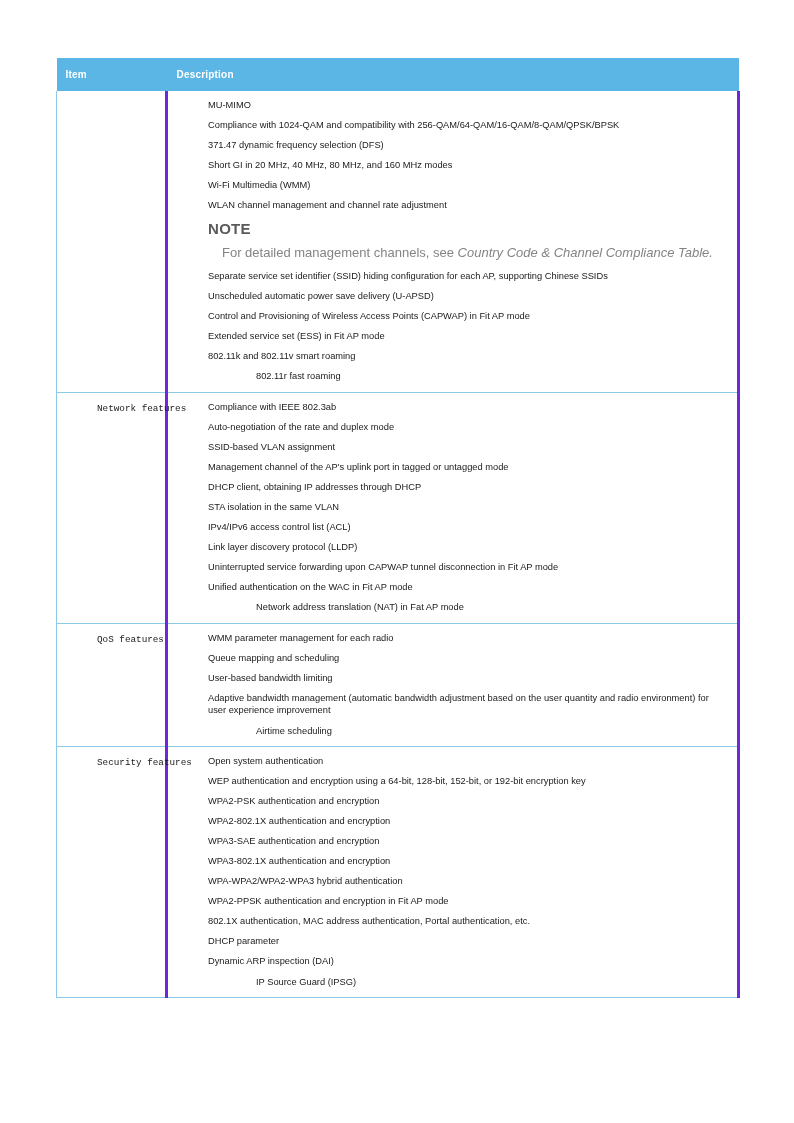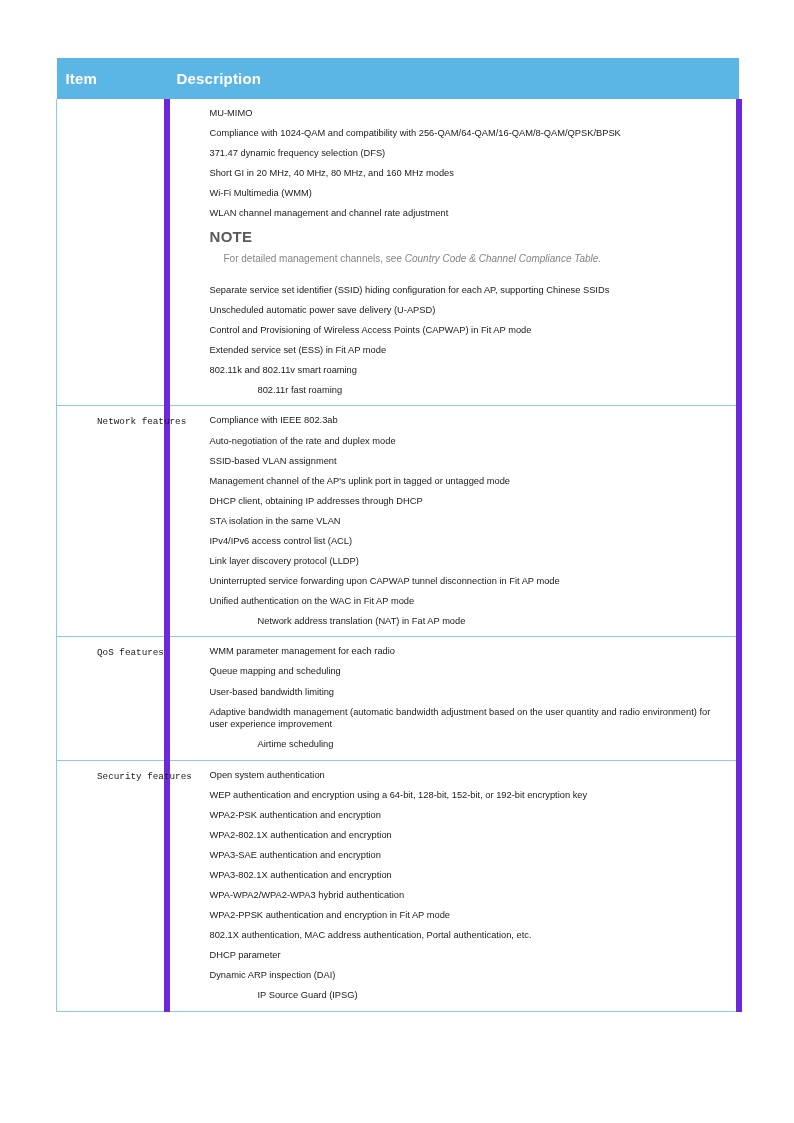--- a/index.html
+++ b/index.html
@@ -37,14 +37,14 @@
   .spec-table th {
     background: #5BB5E5;
     color: #ffffff;
-    font-size: 15px;
+    font-size: 10px;
     font-weight: bold;
     text-align: left;
     padding: 9px 0 9px 10px;
     border: none;
     letter-spacing: 0.2px;
     vertical-align: middle;
-    height: 41px;
+    height: 33px;
     box-sizing: border-box;
   }
   .spec-table th.th-item { padding-left: 9px; }

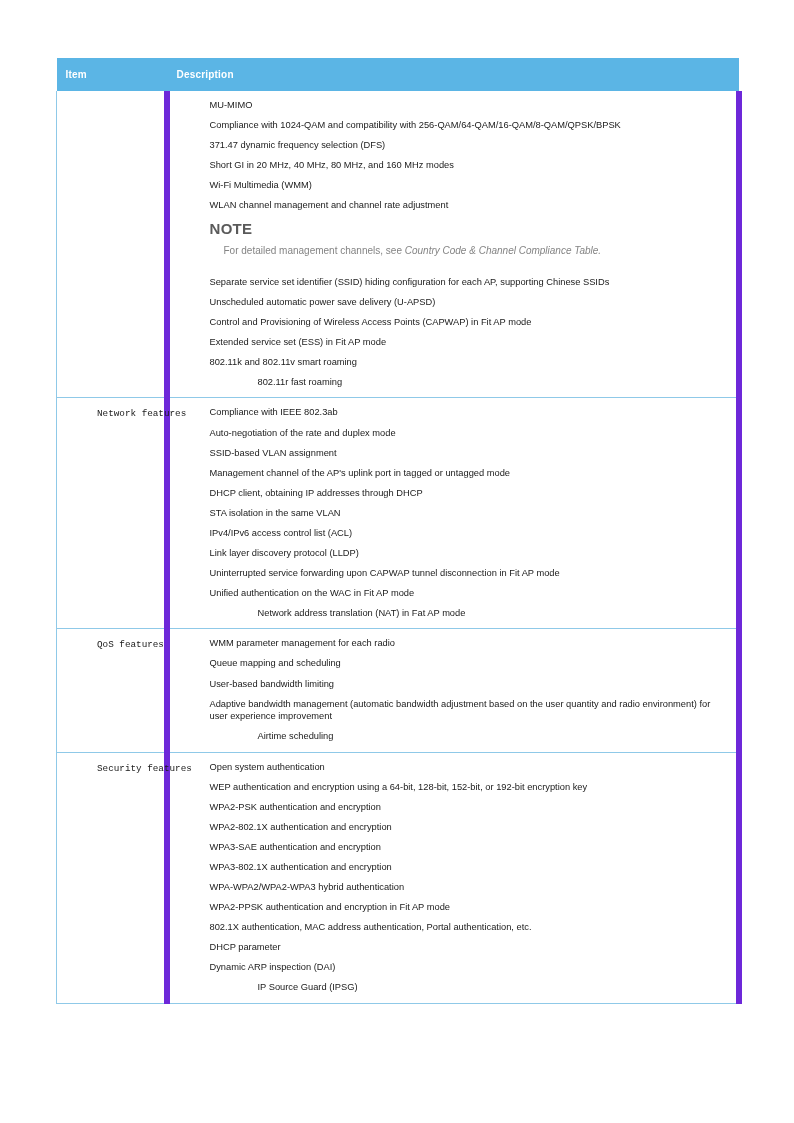--- a/index.html
+++ b/index.html
@@ -53,7 +53,7 @@
   .spec-table td {
     border-bottom: 1px solid #8FC9E8;
     border-left: 1px solid #8FC9E8;
-    border-right: 6px solid #6d28d9;
+    border-right: 3px solid #6d28d9;
     vertical-align: top;
     font-size: 9.3px;
     line-height: 1.38;

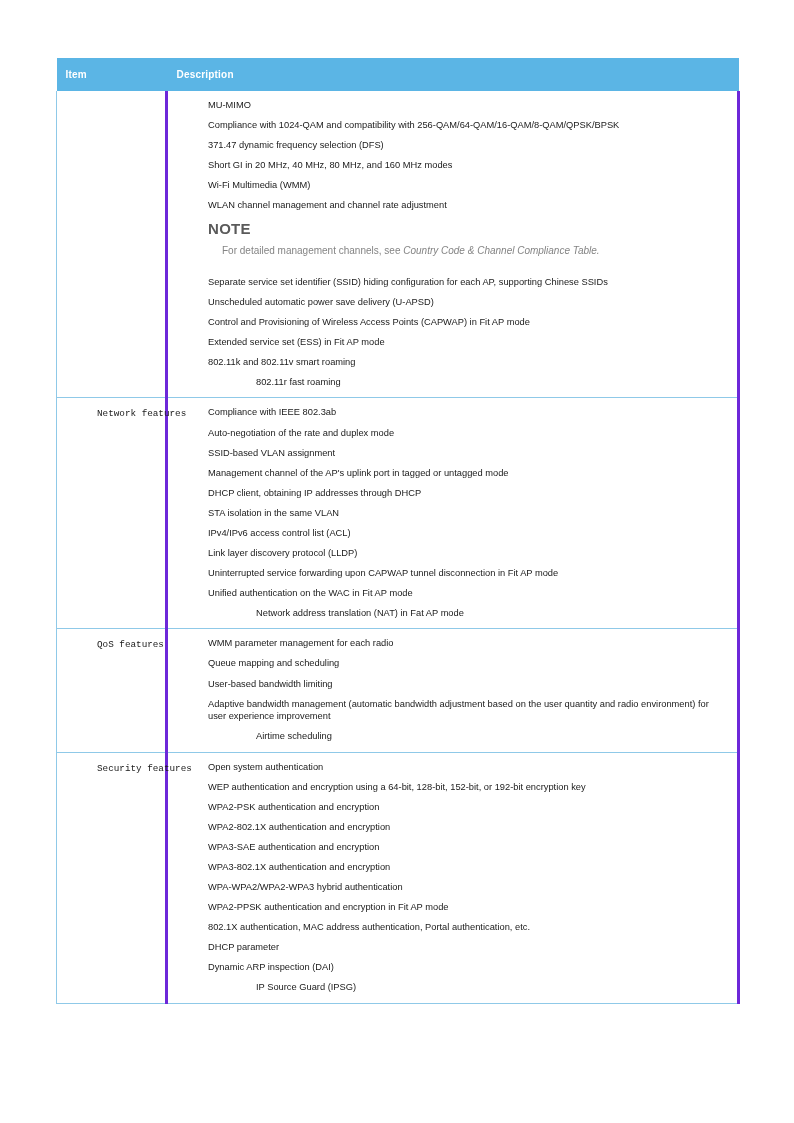--- a/index.html
+++ b/index.html
@@ -87,8 +87,8 @@
   }
   .note-body {
     color: #848484;
-    font-size: 10px;
-    margin: 0 0 18px 14px;
+    font-size: 13px;
+    margin: 0 0 8px 14px;
   }
   .note-body .italic-ref {
     font-style: italic;

